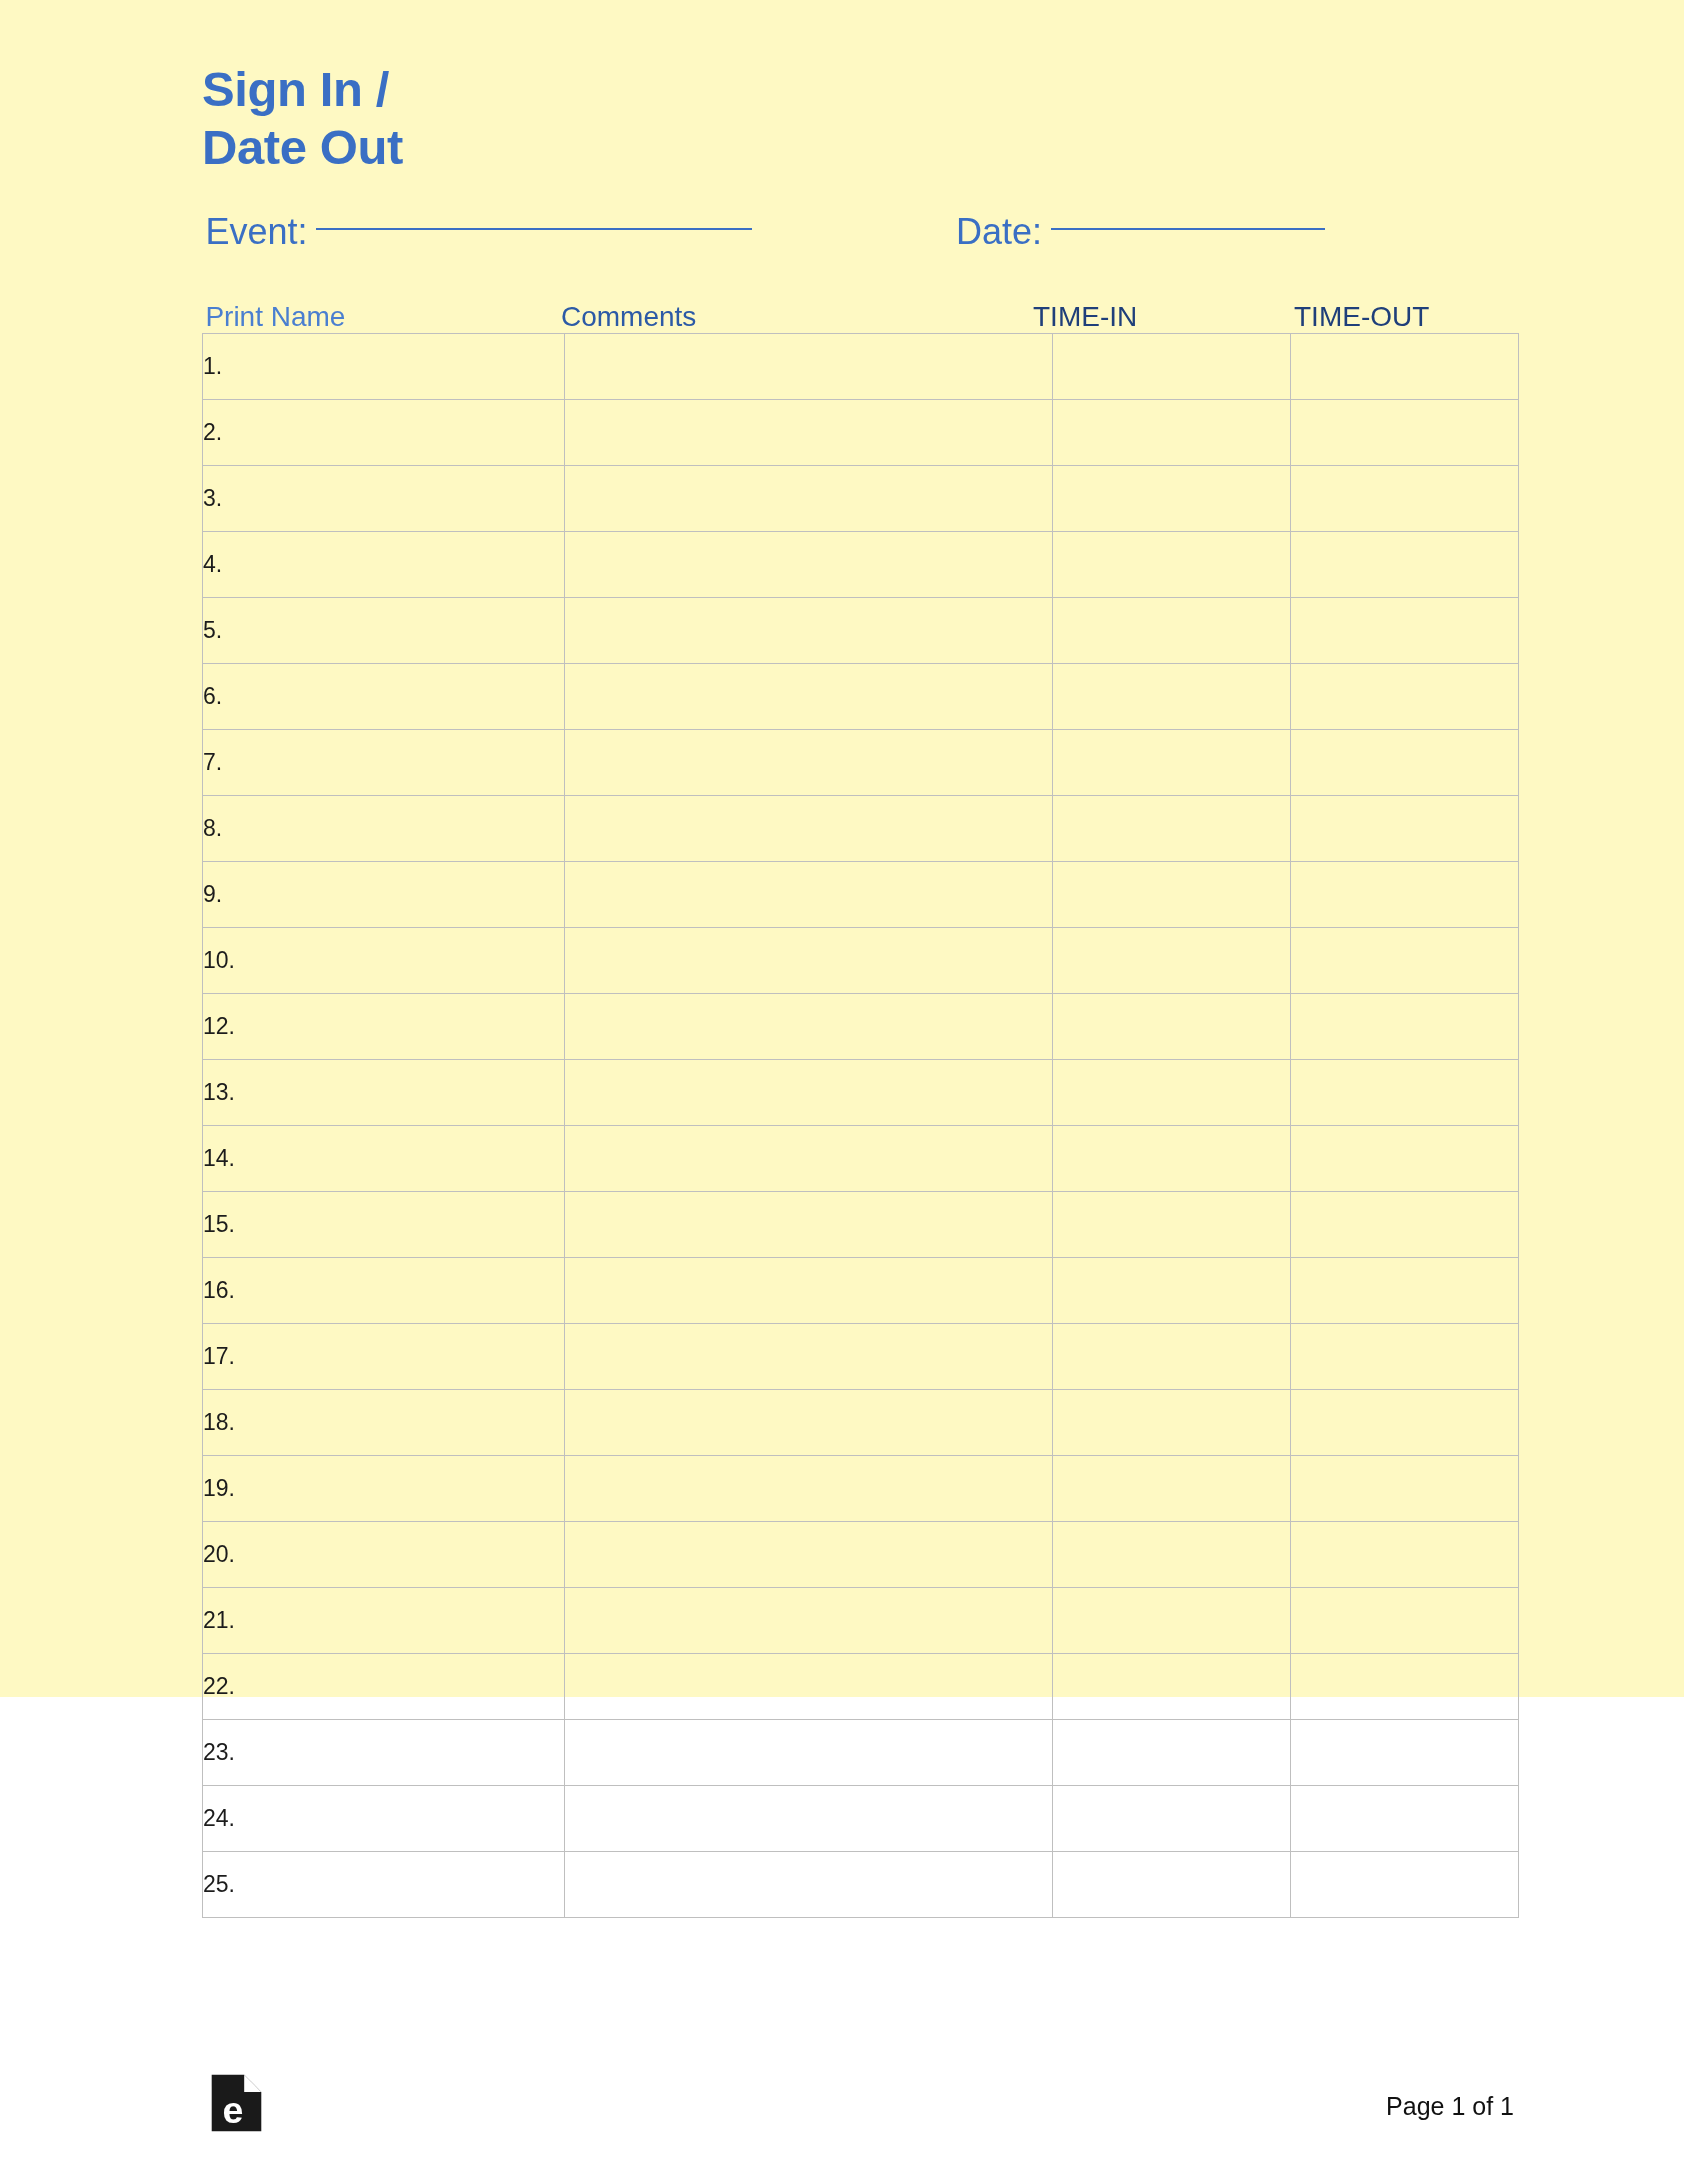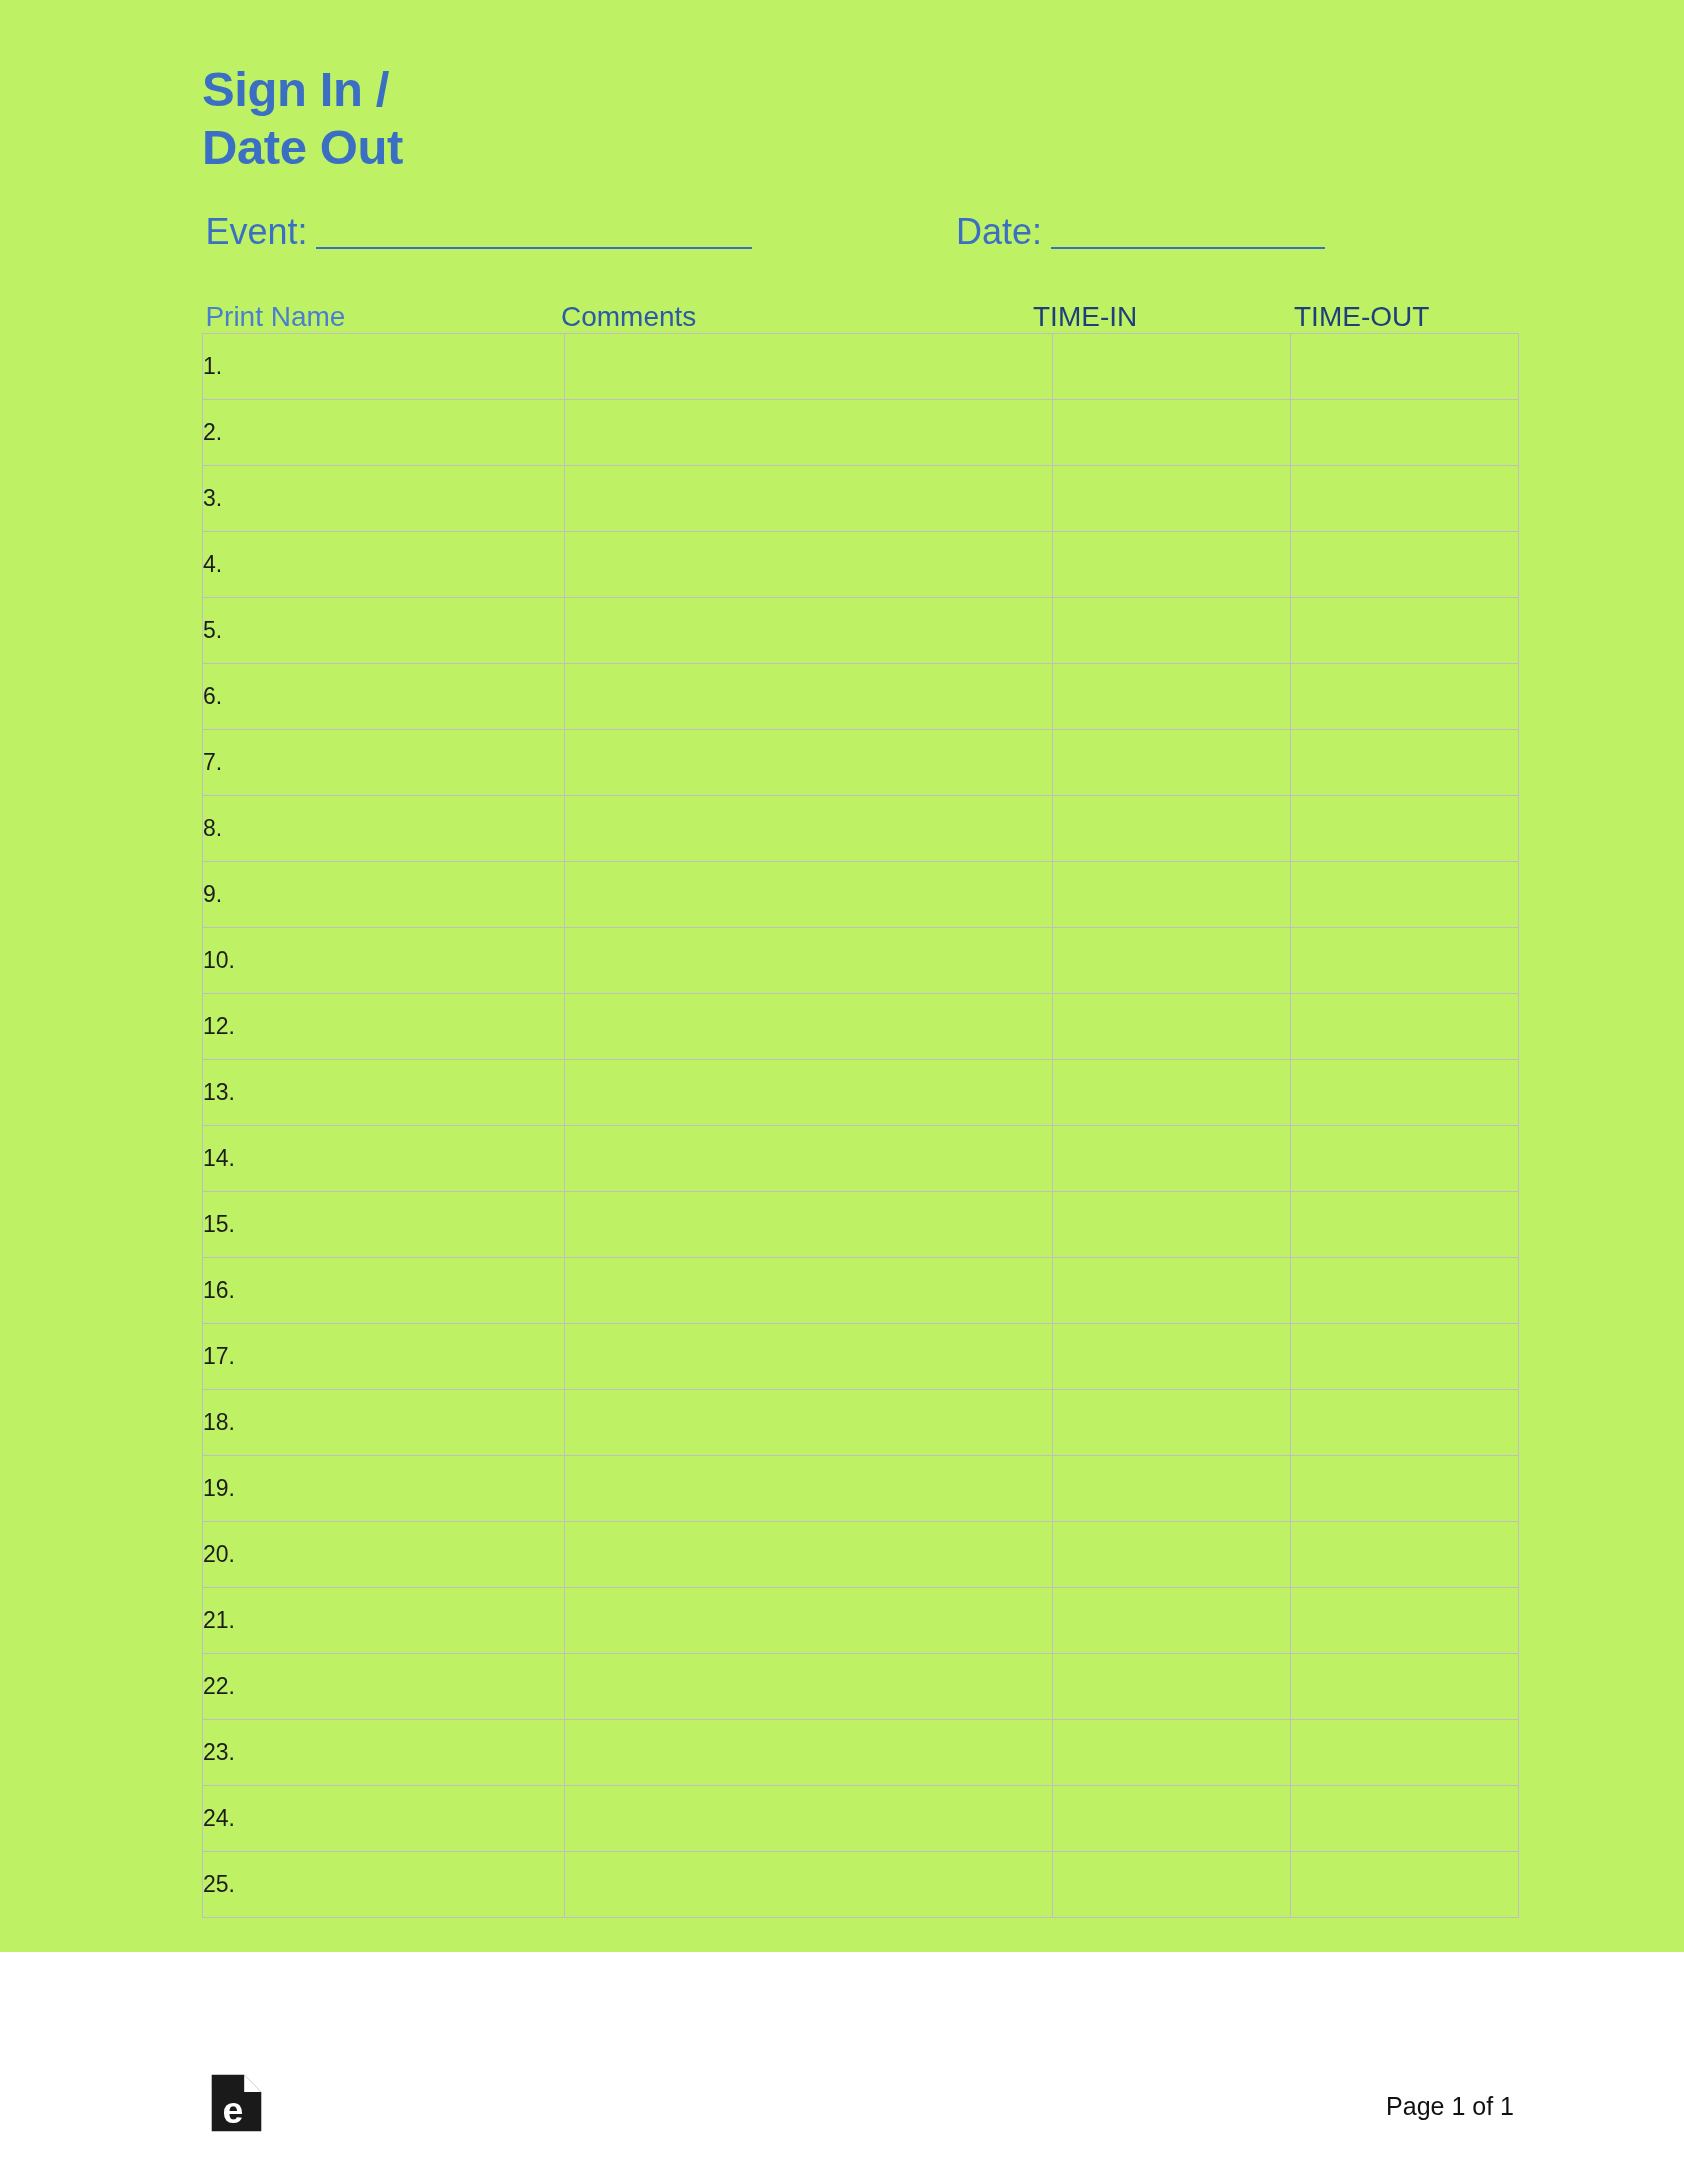--- a/index.html
+++ b/index.html
@@ -16,8 +16,8 @@
   .page {
     position: relative;
     width: 1685px;
-    height: 1952px;
-    background: #bef264;
+    height: 1697px;
+    background: #fef9c3;
     box-sizing: border-box;
   }
   .content {

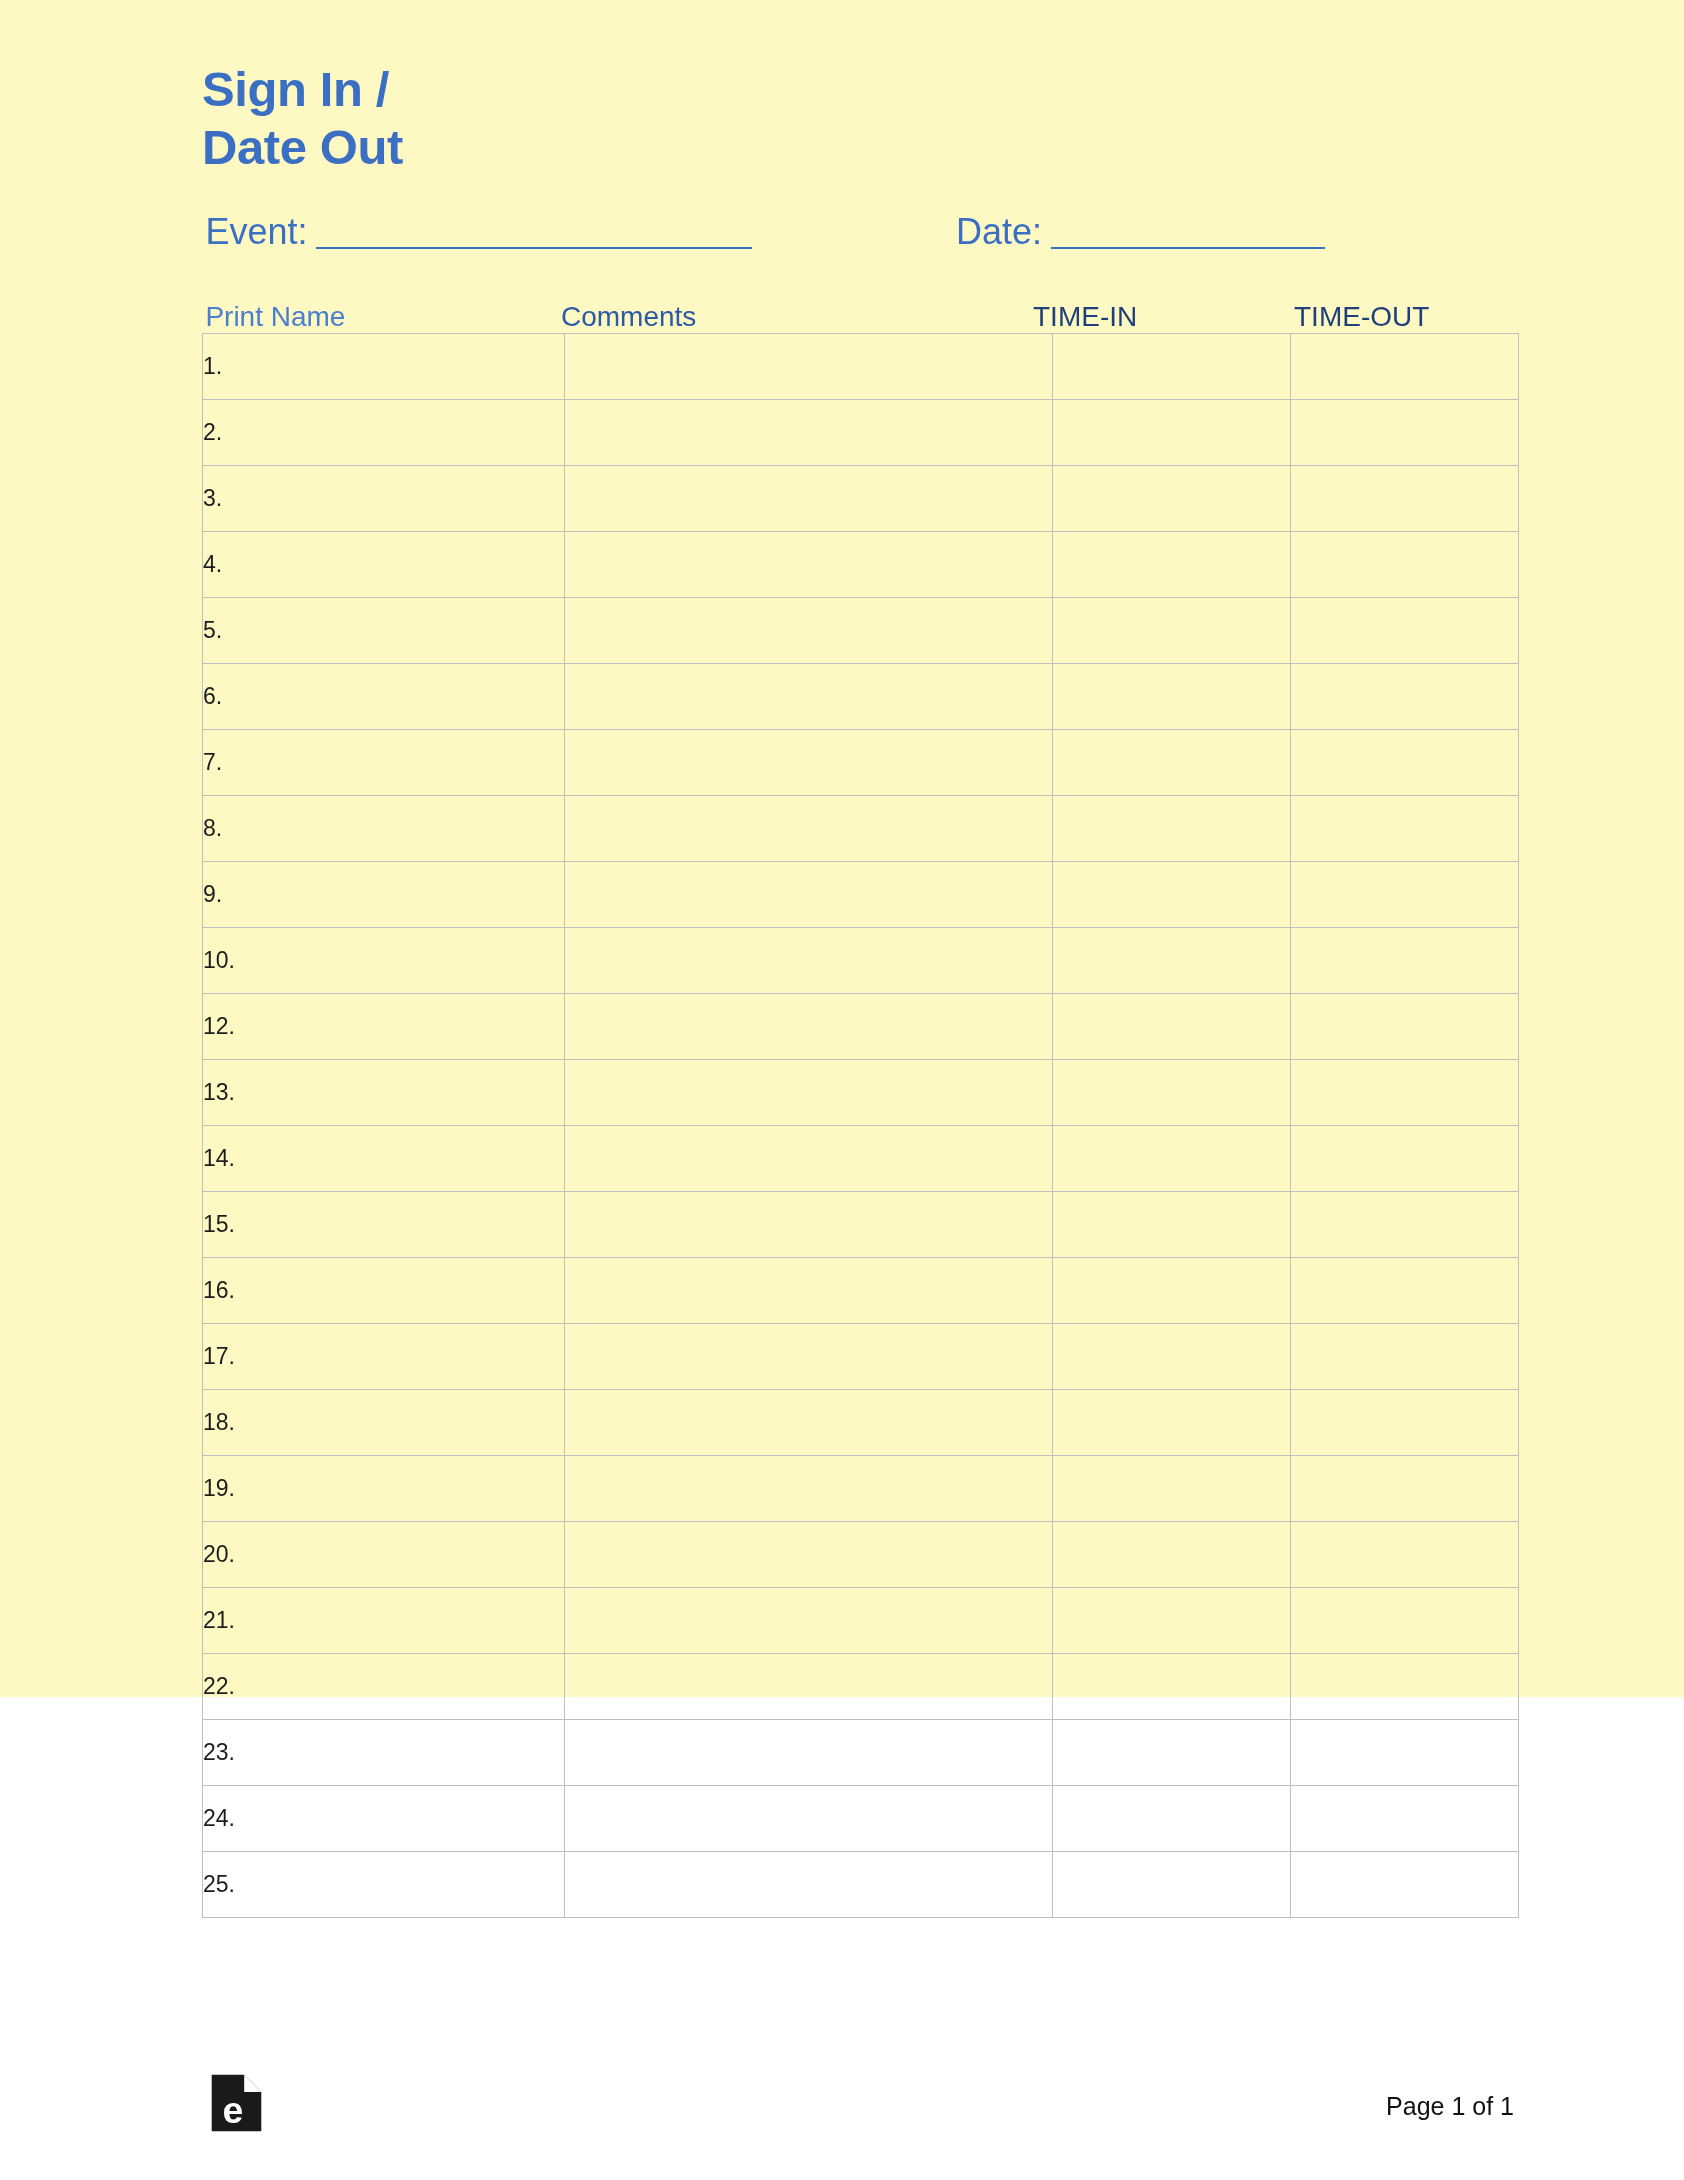--- a/index.html
+++ b/index.html
@@ -49,7 +49,7 @@
   }
   .field {
     display: flex;
-    align-items: flex-end;
+    align-items: center;
     white-space: nowrap;
   }
   .field-label { margin-right: 8.5px; }

